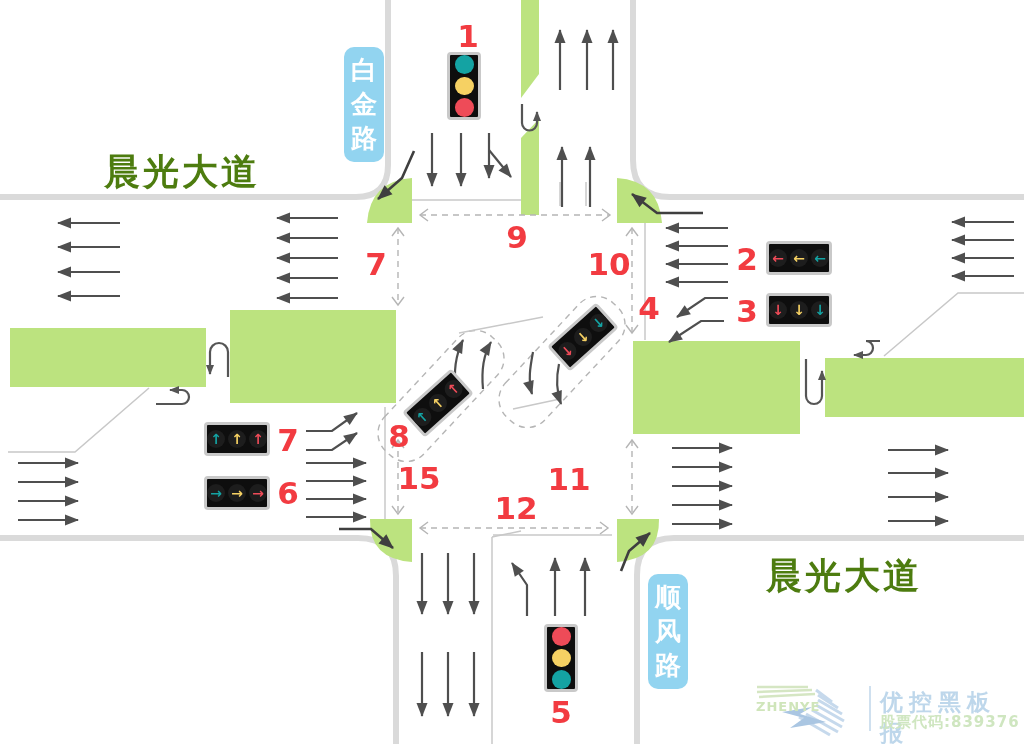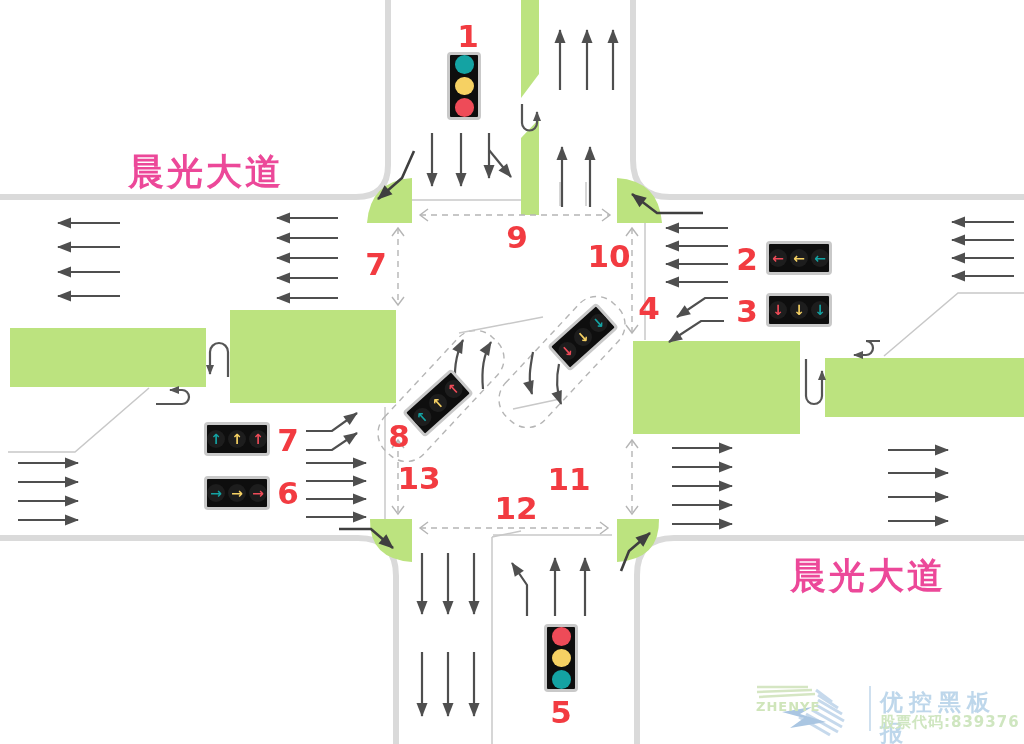--- a/index.html
+++ b/index.html
@@ -324,6 +324,7 @@
   <div class="num" style="left:419px;top:478px;">13</div>
   <div class="num" style="left:376px;top:264px;">7</div>
 
+  <div class="vlabel" style="left:344px;top:47px;">白金路</div>
   <div class="rname" style="left:104px;top:148px;">晨光大道</div>
   <div class="rname" style="left:766px;top:552px;">晨光大道</div>
 

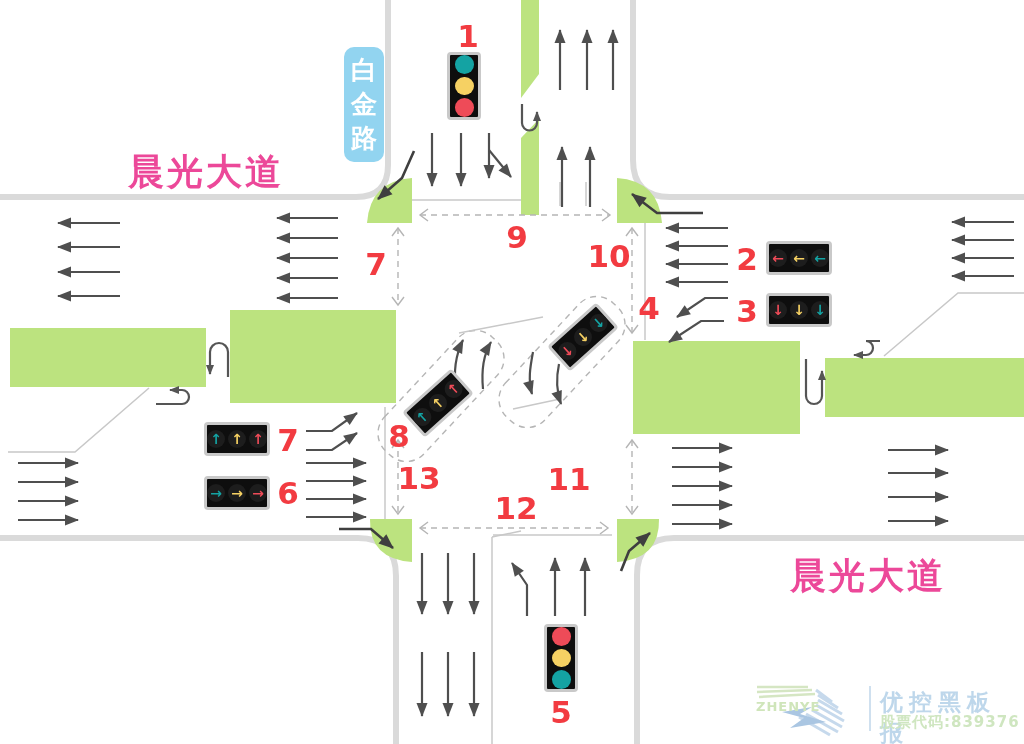--- a/index.html
+++ b/index.html
@@ -24,7 +24,7 @@
           font:bold 26px "DejaVu Sans",sans-serif;text-align:center;padding:7px 0;
           word-break:break-all;line-height:1.3;}
   
-  .rname{position:absolute;color:#ec4899;font:bold 36px "DejaVu Sans",sans-serif;letter-spacing:3px;margin-left:24px;}
+  .rname{position:absolute;color:#4d7c0f;font:bold 36px "DejaVu Sans",sans-serif;letter-spacing:3px;}
   
   .wm-divider{position:absolute;width:2px;background:#cfe0ef;}
   .wm-title{position:absolute;color:#bed7eb;font:bold 23px "DejaVu Sans",sans-serif;letter-spacing:6px;}

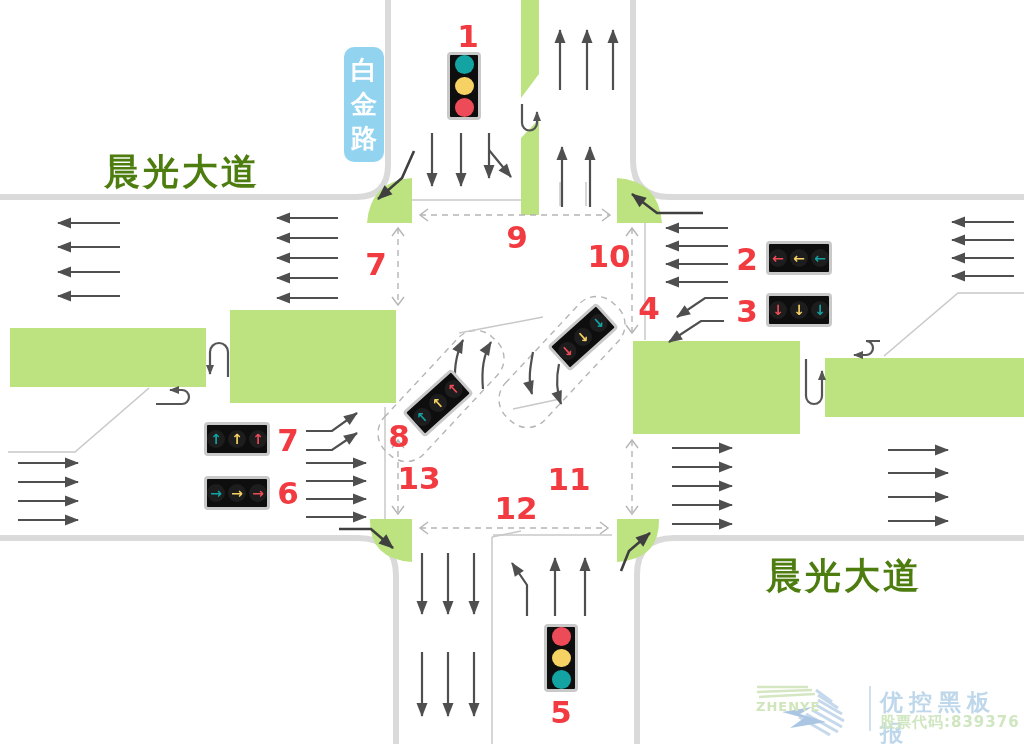--- a/index.html
+++ b/index.html
@@ -318,7 +318,7 @@
   <div class="num" style="left:288px;top:440px;">7</div>
   <div class="num" style="left:399px;top:436px;">8</div>
   <div class="num" style="left:517px;top:237px;">9</div>
-  <div class="num" style="left:609px;top:256px;">10</div>
+  <div class="num" style="left:609px;top:264px;">10</div>
   <div class="num" style="left:569px;top:479px;">11</div>
   <div class="num" style="left:516px;top:508px;">12</div>
   <div class="num" style="left:419px;top:478px;">13</div>

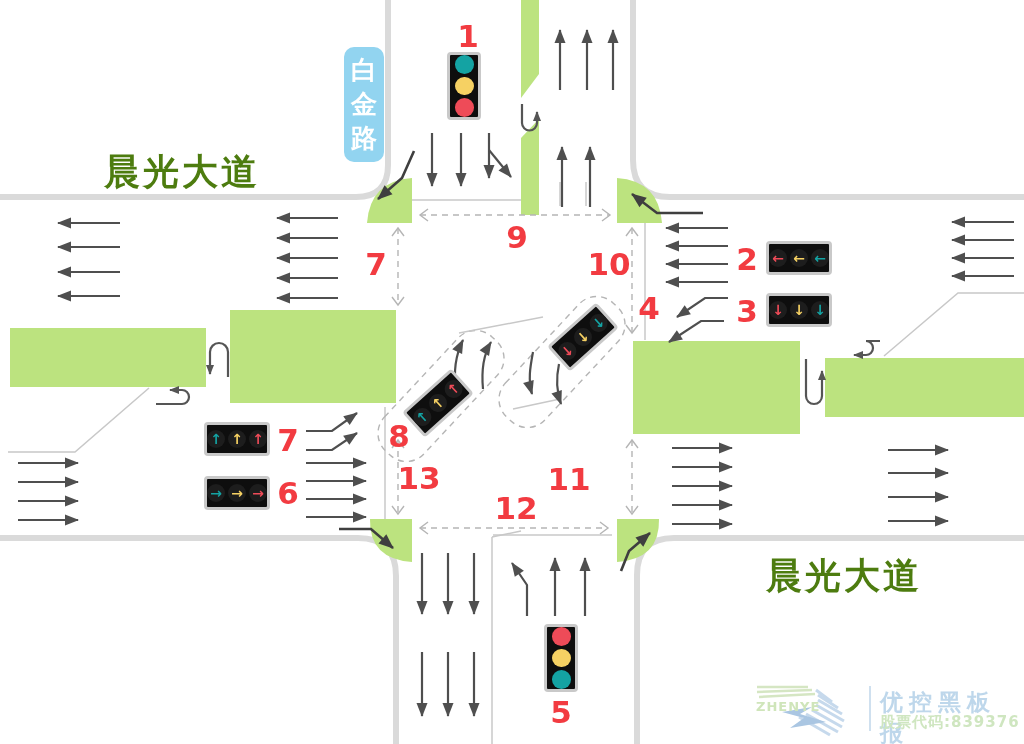--- a/index.html
+++ b/index.html
@@ -321,7 +321,7 @@
   <div class="num" style="left:609px;top:264px;">10</div>
   <div class="num" style="left:569px;top:479px;">11</div>
   <div class="num" style="left:516px;top:508px;">12</div>
-  <div class="num" style="left:419px;top:478px;">13</div>
+  <div class="num" style="left:419px;top:478px;">15</div>
   <div class="num" style="left:376px;top:264px;">7</div>
 
   <div class="vlabel" style="left:344px;top:47px;">白金路</div>

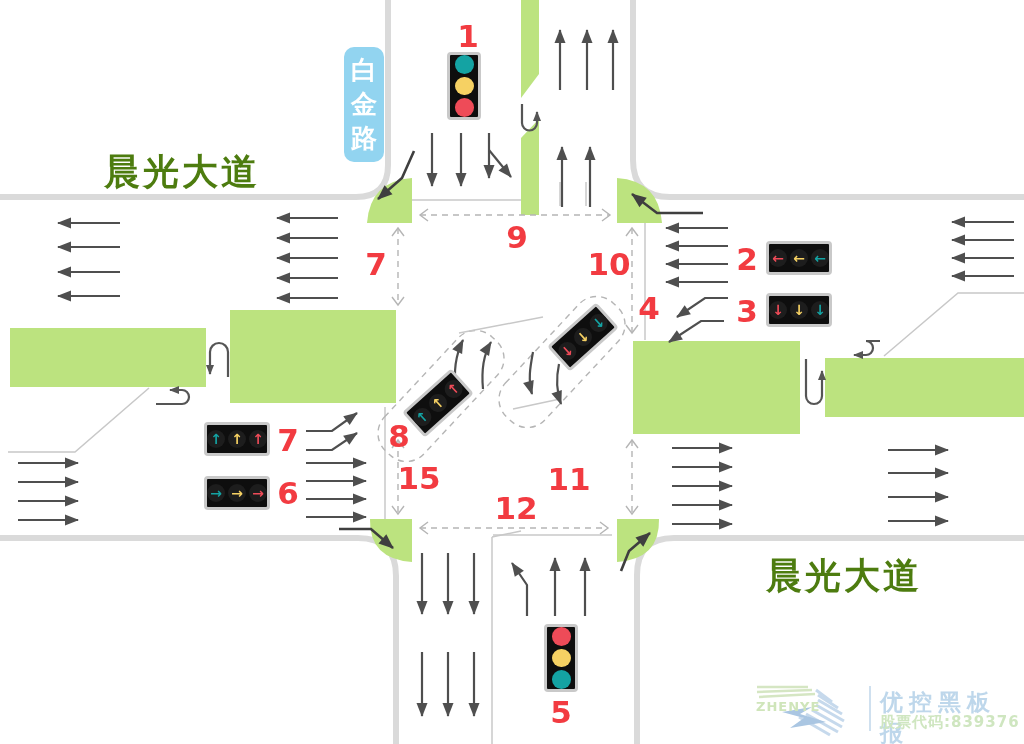--- a/index.html
+++ b/index.html
@@ -325,6 +325,7 @@
   <div class="num" style="left:376px;top:264px;">7</div>
 
   <div class="vlabel" style="left:344px;top:47px;">白金路</div>
+  <div class="vlabel" style="left:648px;top:574px;">顺风路</div>
   <div class="rname" style="left:104px;top:148px;">晨光大道</div>
   <div class="rname" style="left:766px;top:552px;">晨光大道</div>
 

